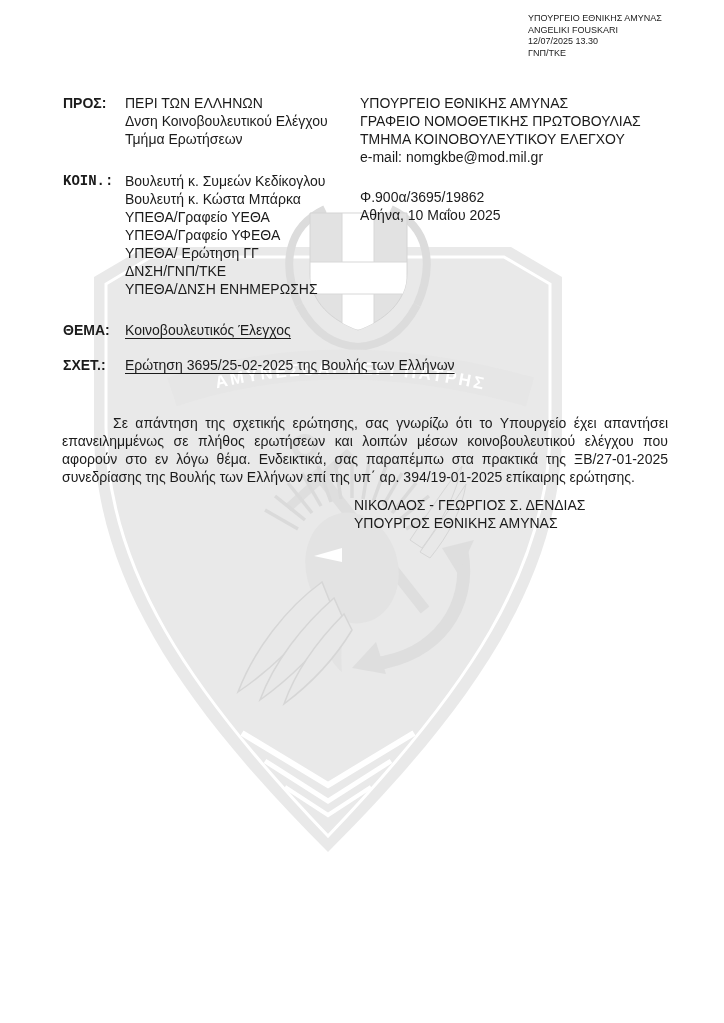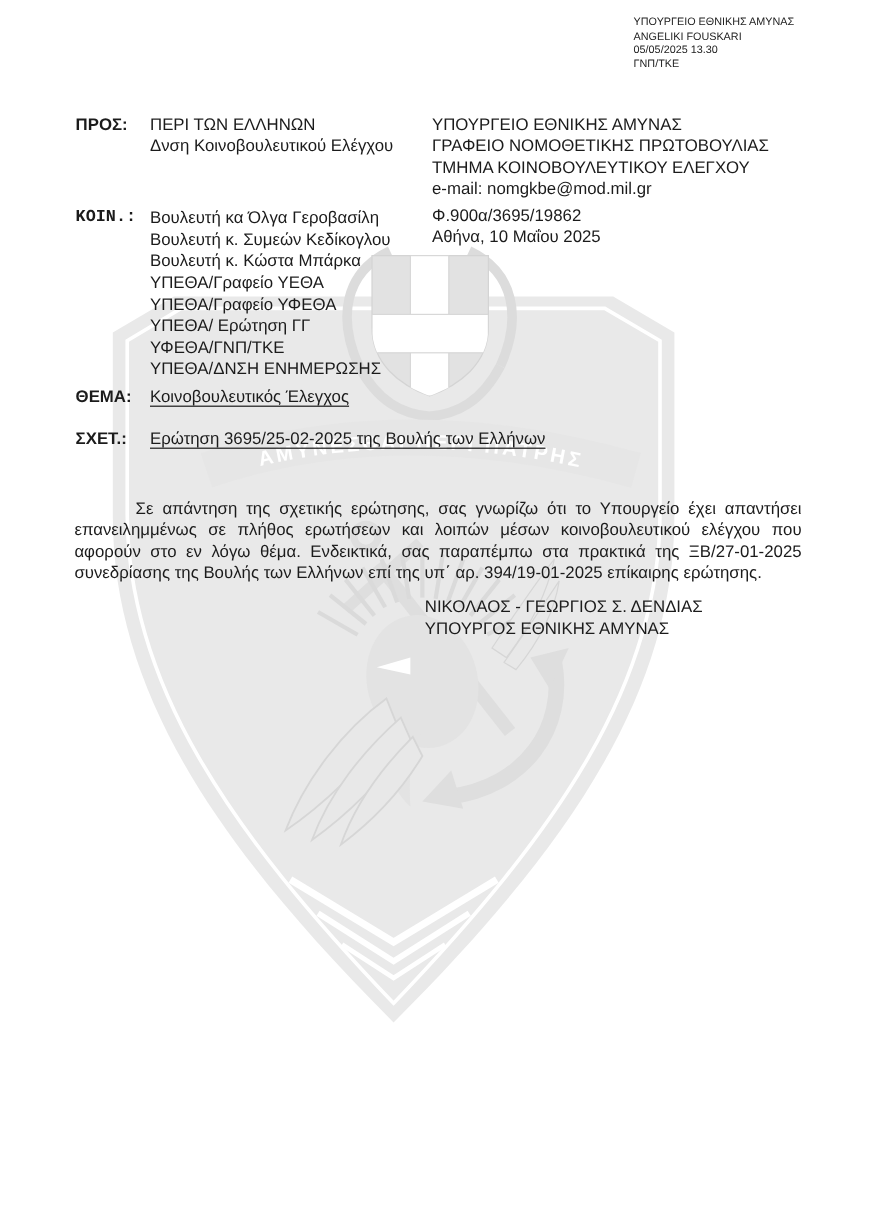--- a/index.html
+++ b/index.html
@@ -113,7 +113,7 @@
     <div class="abs stamp">
       <div>ΥΠΟΥΡΓΕΙΟ ΕΘΝΙΚΗΣ ΑΜΥΝΑΣ</div>
       <div>ANGELIKI FOUSKARI</div>
-      <div>05/05/2025 13.30</div>
+      <div>12/07/2025 13.30</div>
       <div>ΓΝΠ/ΤΚΕ</div>
     </div>
 

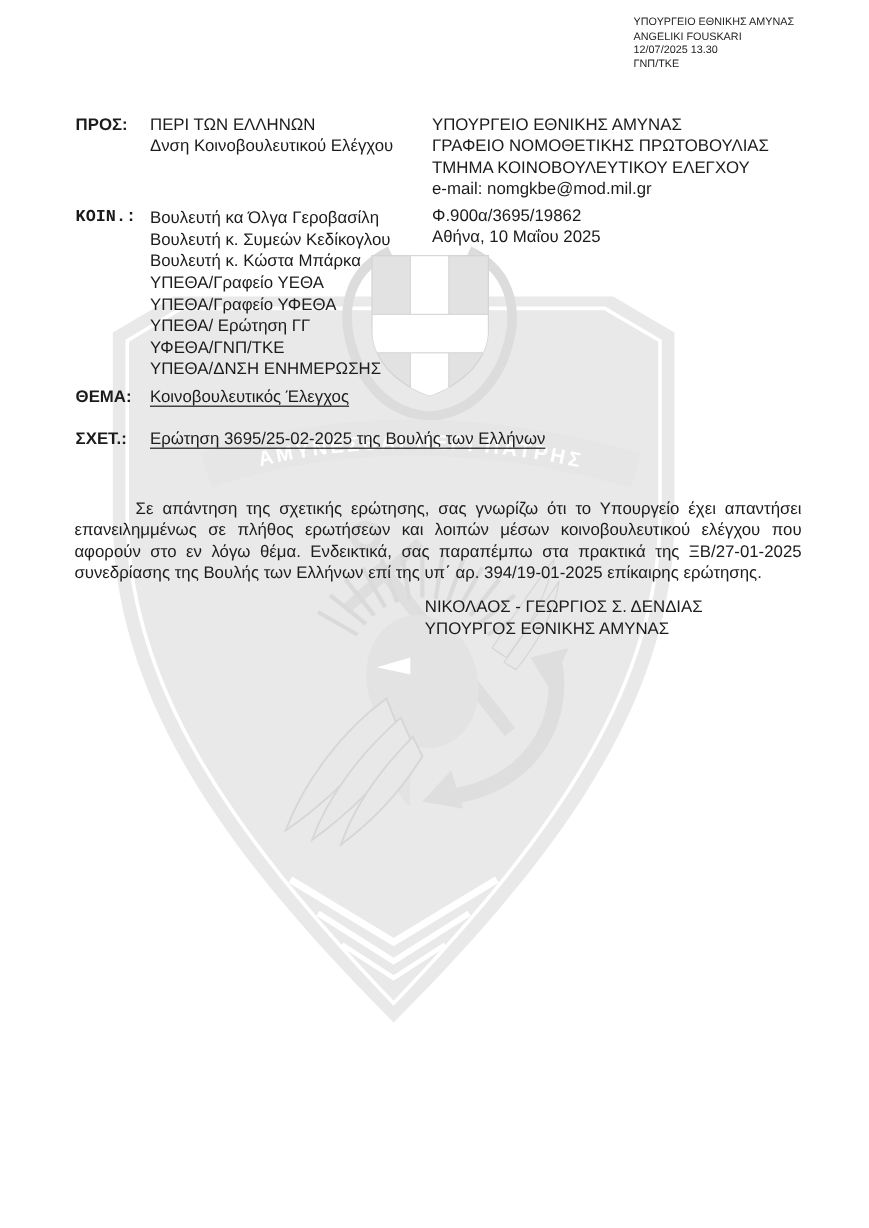--- a/index.html
+++ b/index.html
@@ -121,6 +121,7 @@
     <div class="abs lines pros-lines">
       <div>ΠΕΡΙ ΤΩΝ ΕΛΛΗΝΩΝ</div>
       <div>Δνση Κοινοβουλευτικού Ελέγχου</div>
+      <div>Τμήμα Ερωτήσεων</div>
     </div>
 
     <div class="abs lines sender">

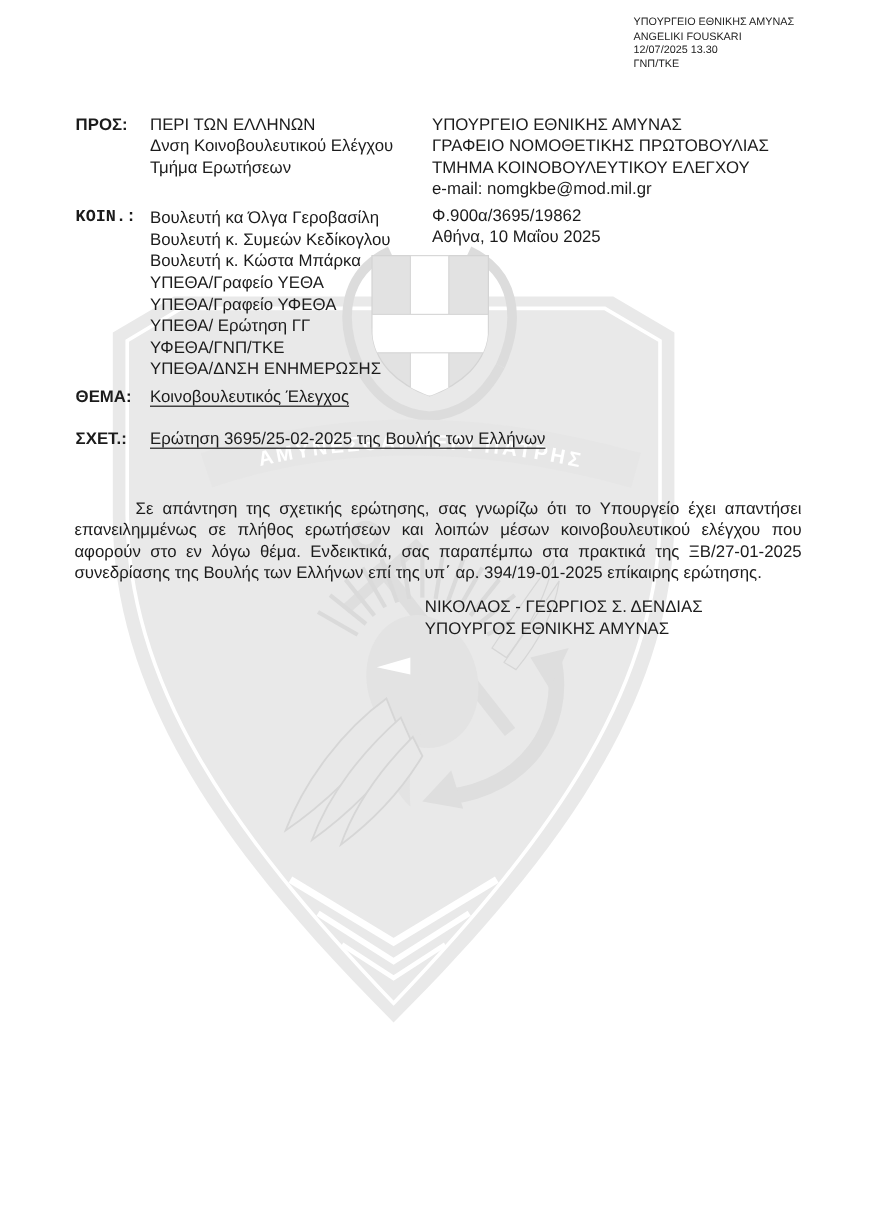--- a/index.html
+++ b/index.html
@@ -135,7 +135,6 @@
 
     <div class="abs lbl koin-label">ΚΟΙΝ.:</div>
     <div class="abs lines koin-lines">
-      <div>Βουλευτή κα Όλγα Γεροβασίλη</div>
       <div>Βουλευτή κ. Συμεών Κεδίκογλου</div>
       <div>Βουλευτή κ. Κώστα Μπάρκα</div>
       <div>ΥΠΕΘΑ/Γραφείο ΥΕΘΑ</div>

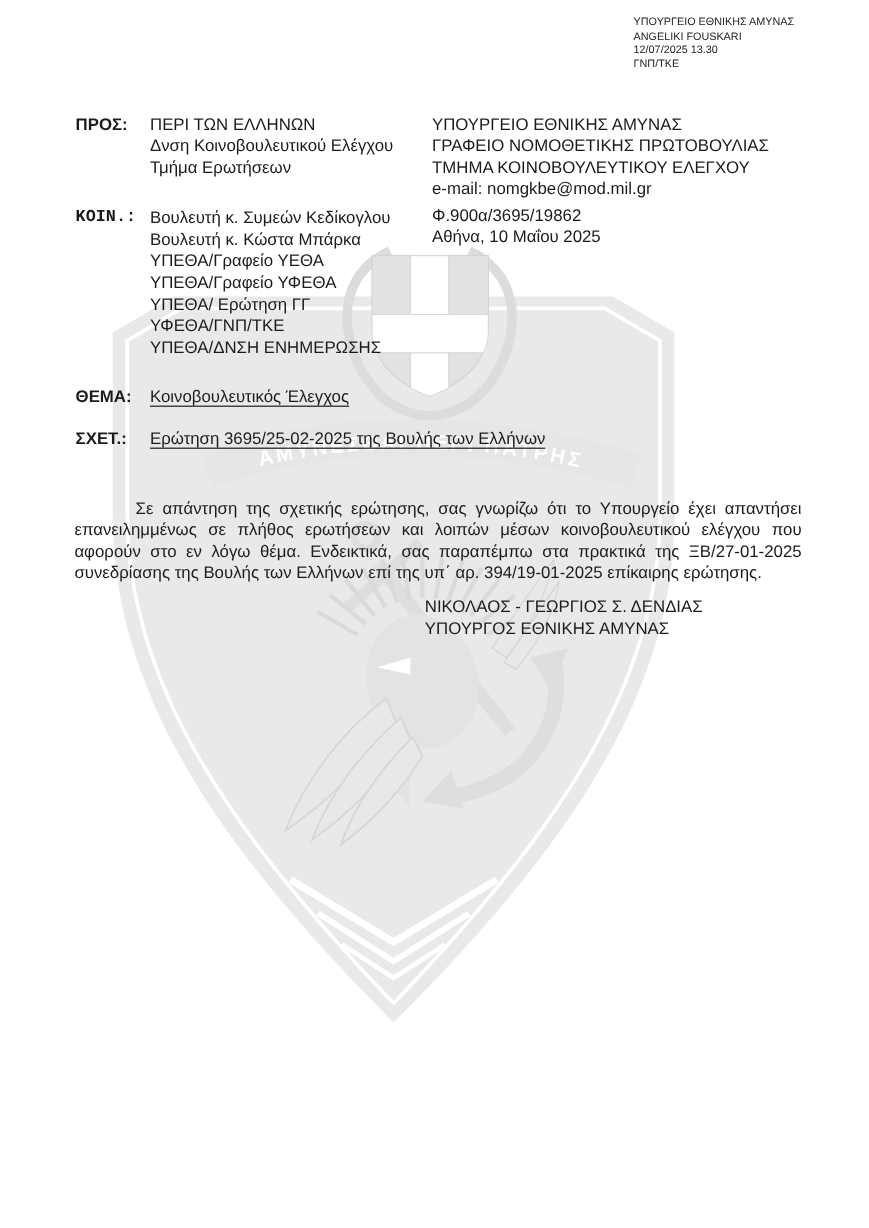--- a/index.html
+++ b/index.html
@@ -14,7 +14,7 @@
   .pros-label { left:63px; top:94px; }
   .pros-lines { left:125px; top:94px; }
   .sender     { left:360px; top:94px; }
-  .sender .proto { margin-top:4px; }
+  .sender .proto { margin-top:22px; }
   .koin-label { left:63px; top:172px;font-family:Liberation Mono, monospace; }
   .koin-lines { left:125px; top:172px; }
   .thema-label { left:63px; top:321px; }

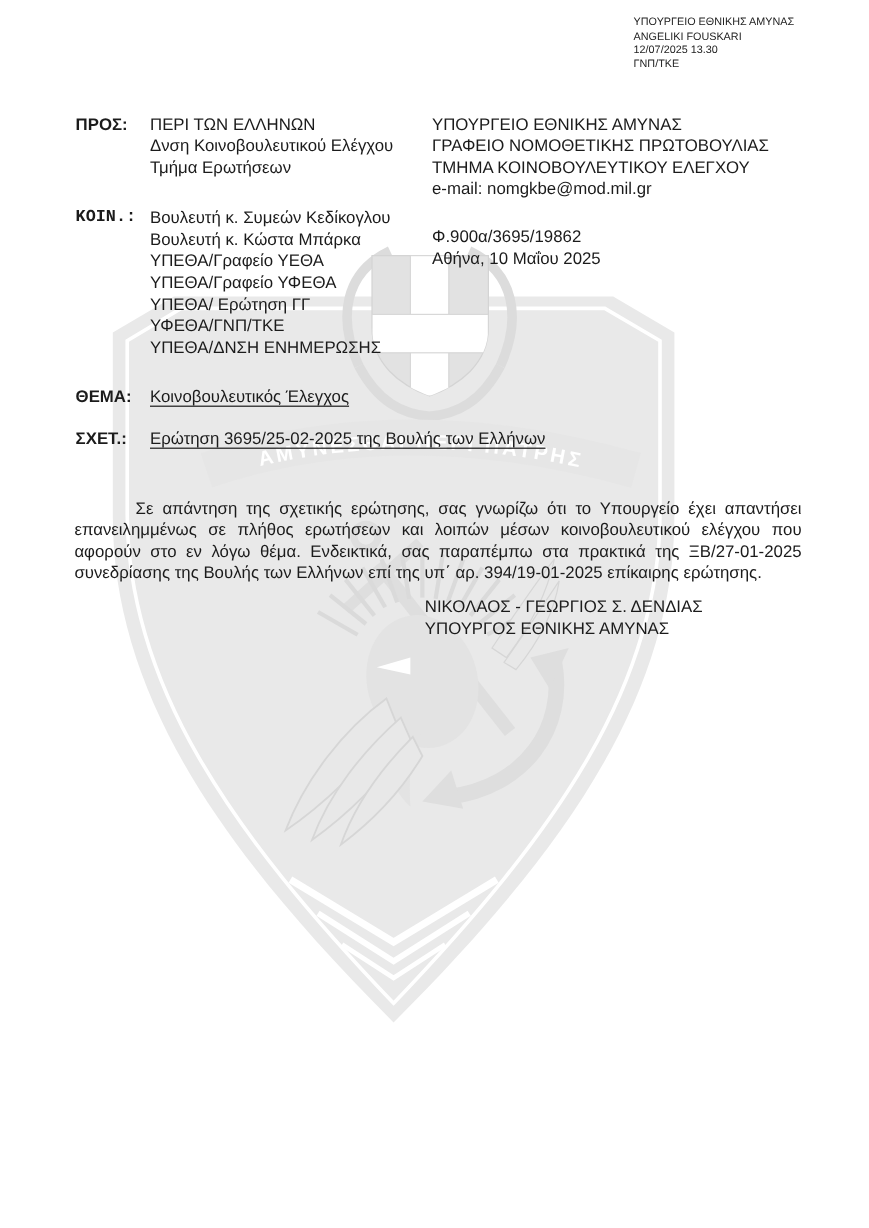--- a/index.html
+++ b/index.html
@@ -140,7 +140,7 @@
       <div>ΥΠΕΘΑ/Γραφείο ΥΕΘΑ</div>
       <div>ΥΠΕΘΑ/Γραφείο ΥΦΕΘΑ</div>
       <div>ΥΠΕΘΑ/ Ερώτηση ΓΓ</div>
-      <div>ΥΦΕΘΑ/ΓΝΠ/ΤΚΕ</div>
+      <div>ΔΝΣΗ/ΓΝΠ/ΤΚΕ</div>
       <div>ΥΠΕΘΑ/ΔΝΣΗ ΕΝΗΜΕΡΩΣΗΣ</div>
     </div>
 

